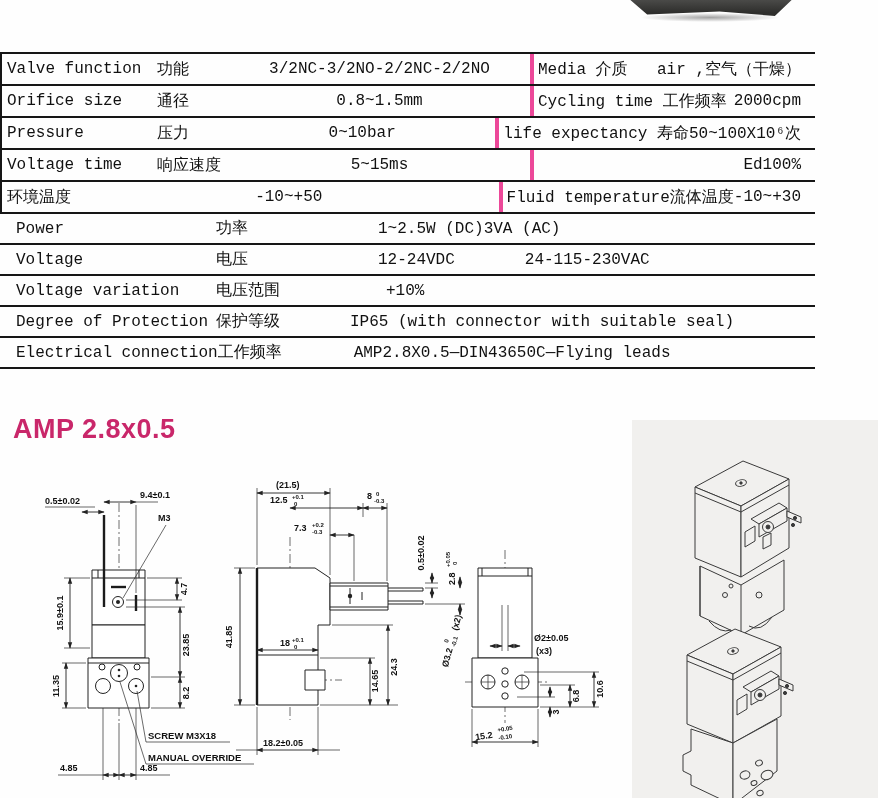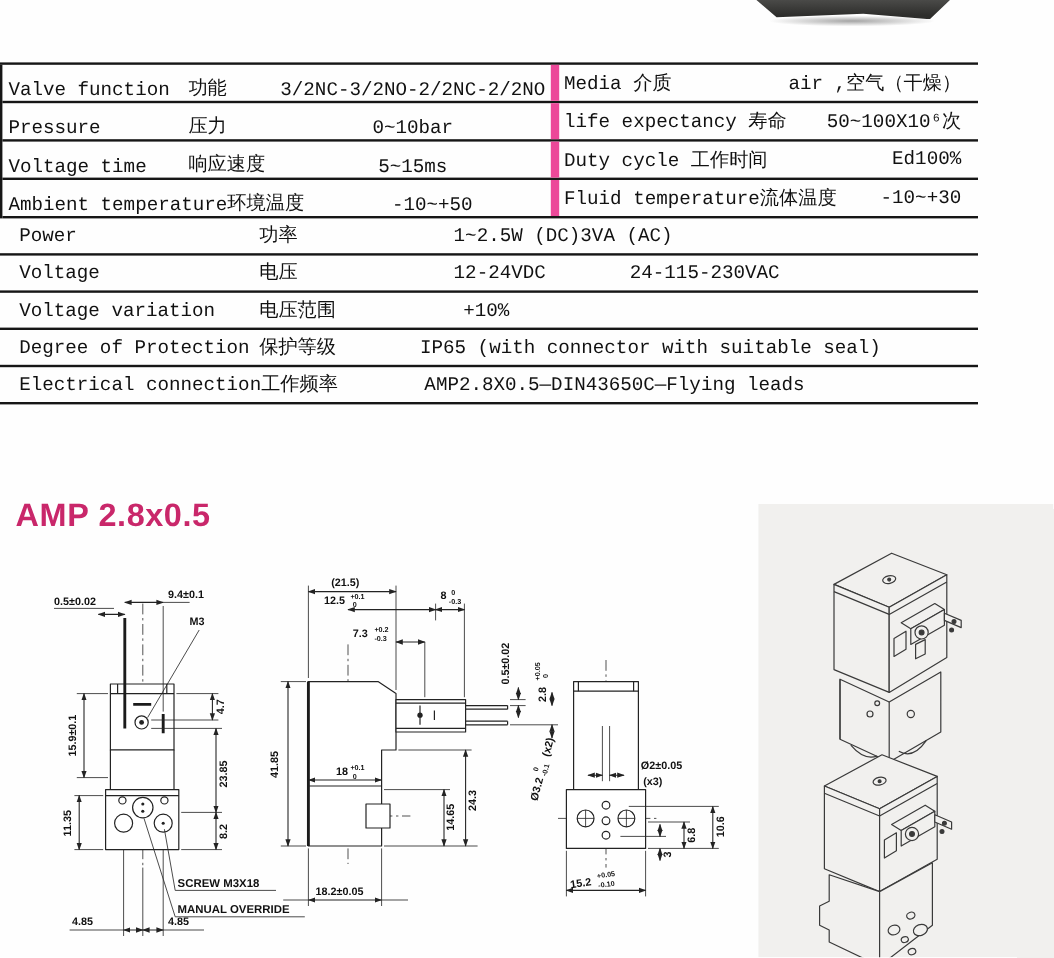--- a/index.html
+++ b/index.html
@@ -21,7 +21,7 @@
   .row{display:flex;align-items:center;height:32px;border-bottom:2px solid #161616;box-sizing:border-box;}
   .fr{height:31px;padding-left:16px;}
   .half{display:flex;align-items:center;height:100%;box-sizing:border-box;white-space:nowrap;}
-  .lh{width:464px;border-right:7px solid #ec4899;padding-left:5px;align-items:flex-end;}
+  .lh{width:532px;border-right:4px solid #ec4899;padding-left:5px;}
   .rh{flex:1;}
   .lh .en{flex:0 0 auto;min-width:150px;}
   .lh .cn{flex:0 0 auto;min-width:72px;}

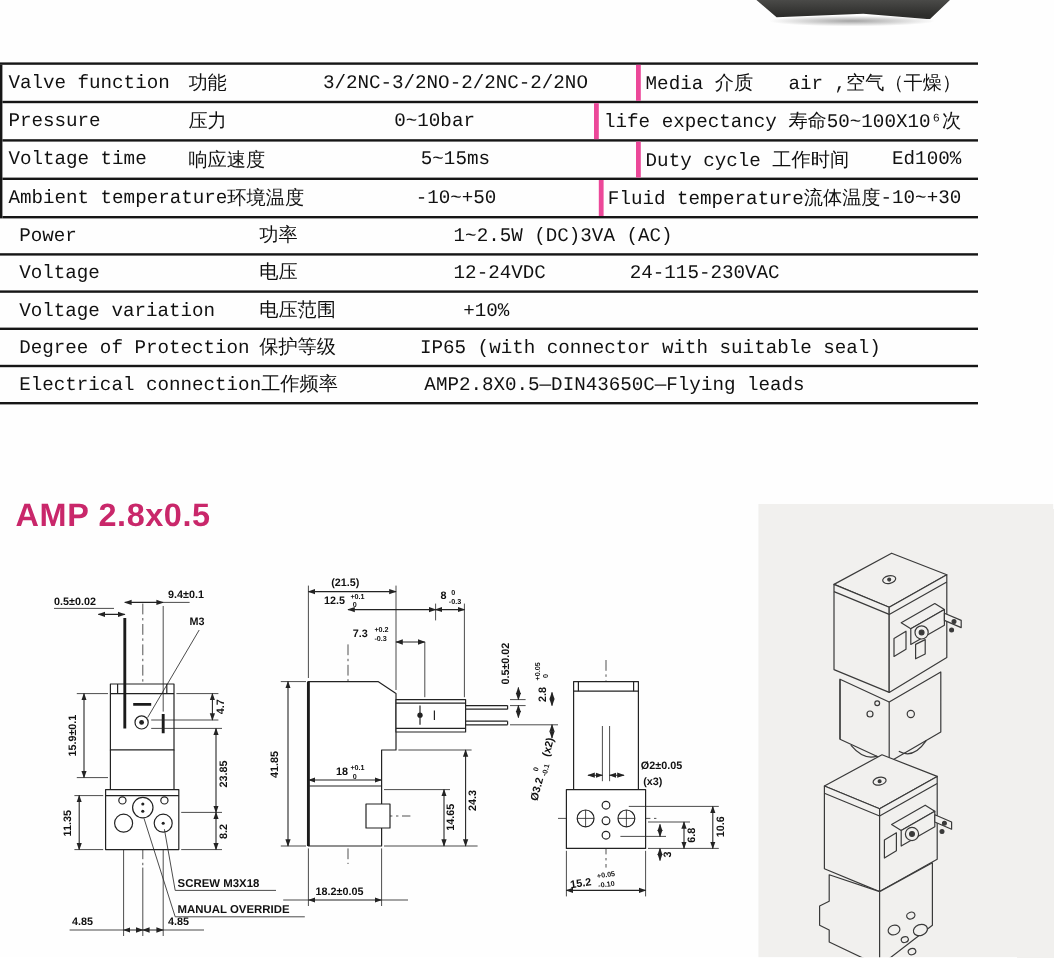--- a/index.html
+++ b/index.html
@@ -80,6 +80,17 @@
         </div>
       </div>
 
+      <div class="row split">
+        <div class="half lh">
+          <span class="en">Orifice size</span>
+          <span class="cn">通径</span>
+          <span class="val">0.8~1.5mm</span>
+        </div>
+        <div class="half rh">
+          <span class="lbl">Cycling time 工作频率</span>
+          <span class="rval">2000cpm</span>
+        </div>
+      </div>
 
       <div class="row split">
         <div class="half lh">

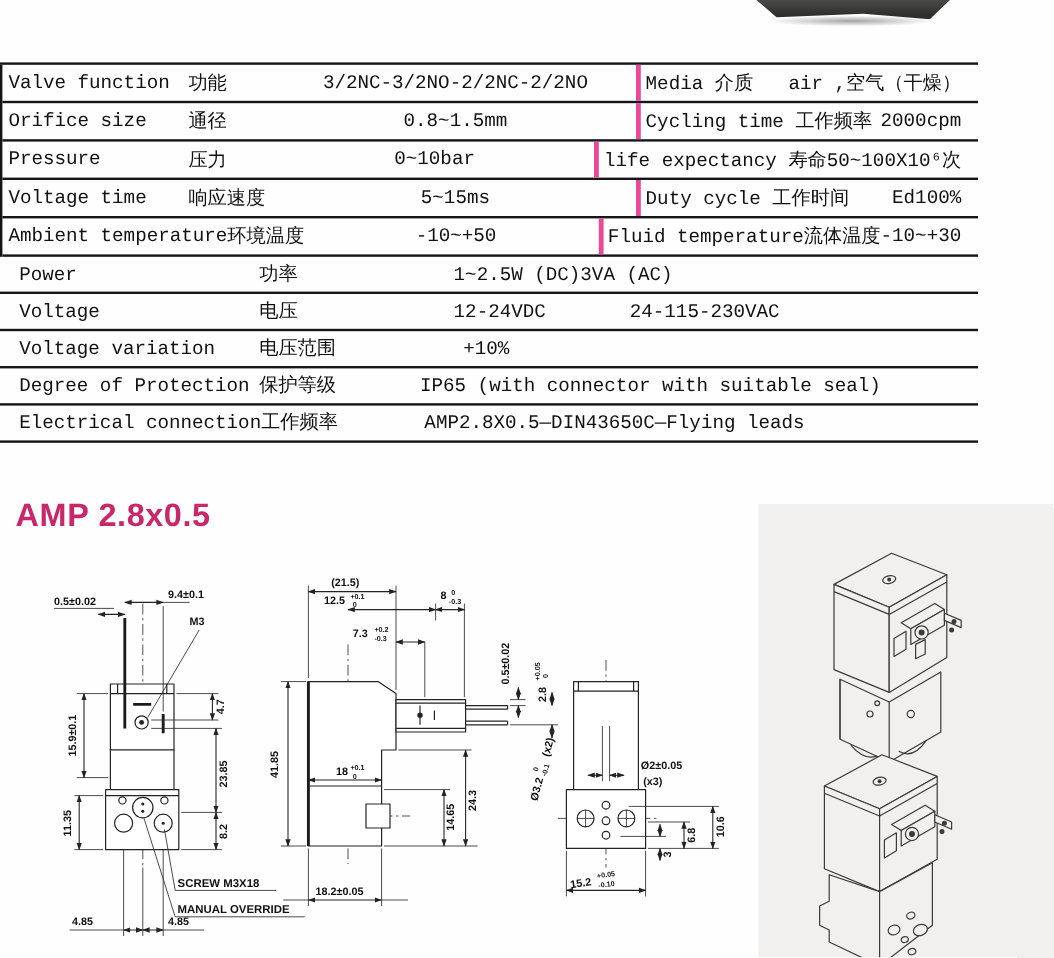--- a/index.html
+++ b/index.html
@@ -111,7 +111,6 @@
           <span class="val">5~15ms</span>
         </div>
         <div class="half rh">
-          <span class="lbl">Duty cycle 工作时间</span>
           <span class="rval">Ed100%</span>
         </div>
       </div>

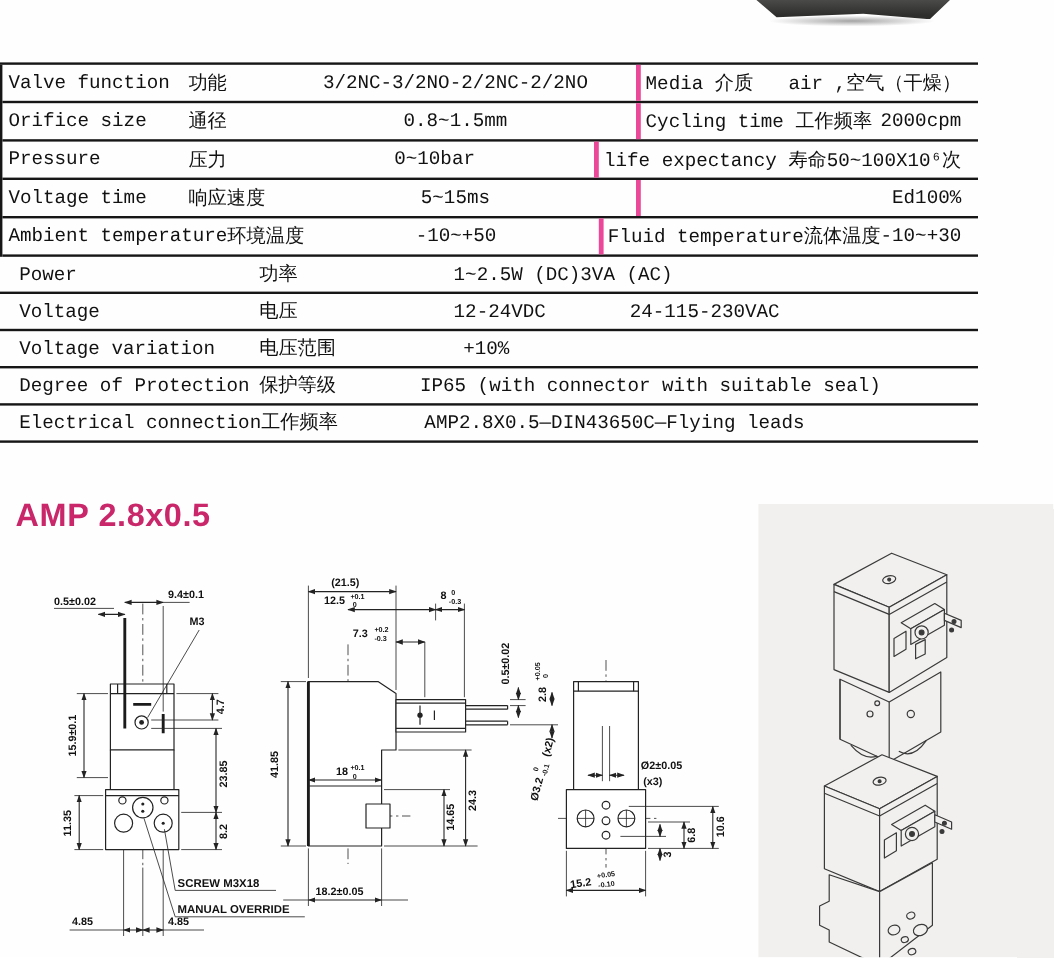--- a/index.html
+++ b/index.html
@@ -117,7 +117,6 @@
 
       <div class="row split">
         <div class="half lh">
-          <span class="en">Ambient temperature</span>
           <span class="cn">环境温度</span>
           <span class="val">-10~+50</span>
         </div>

